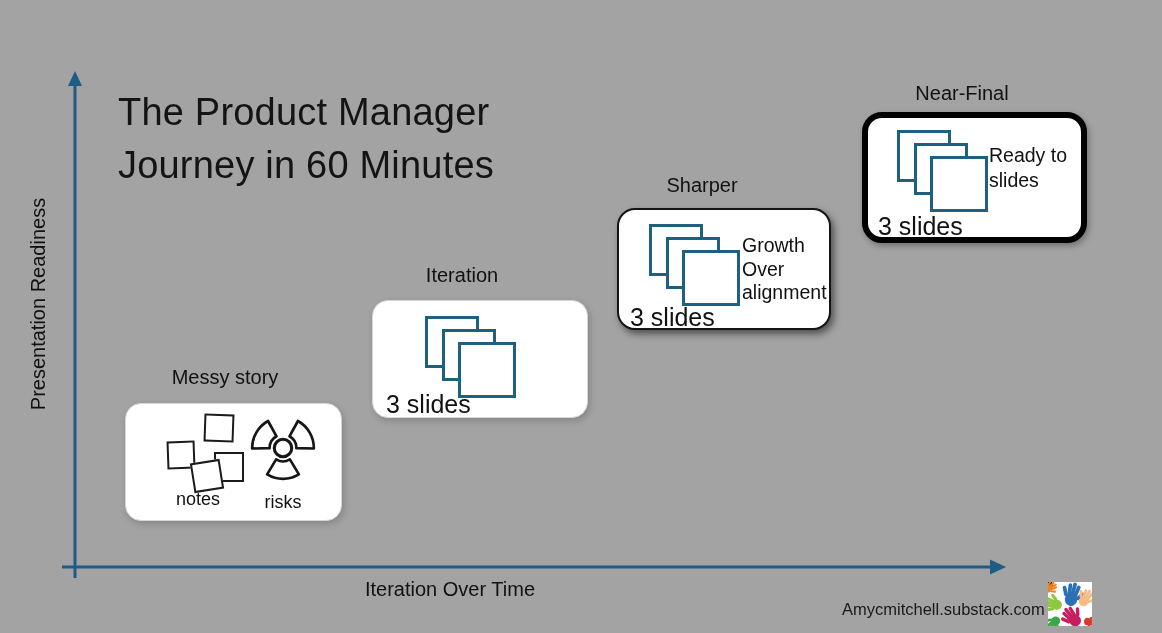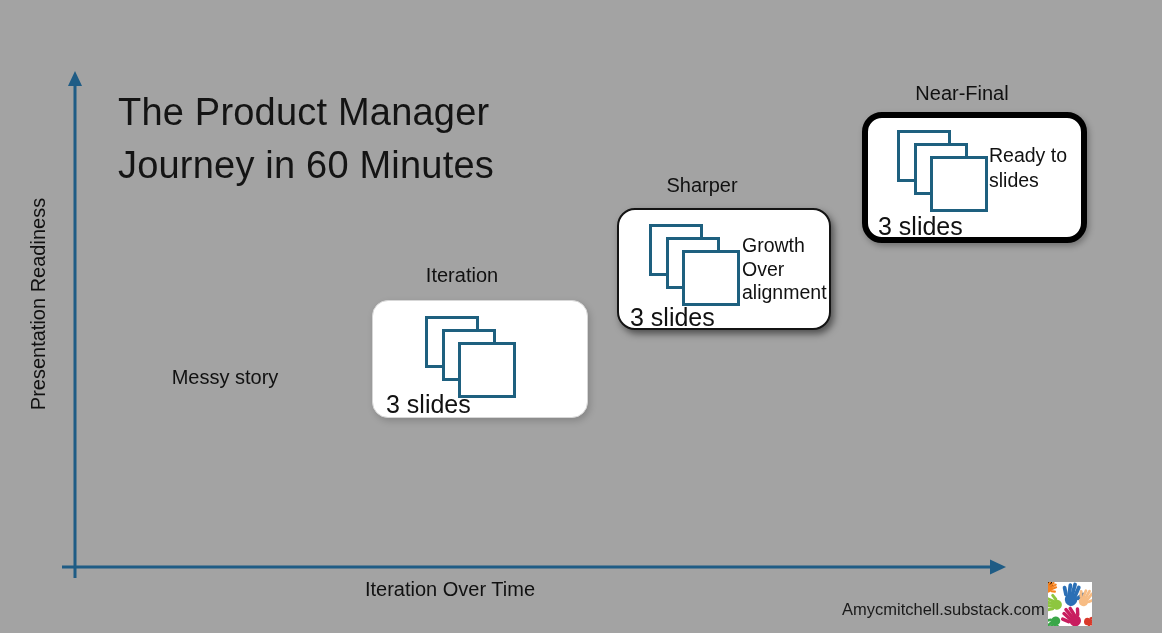--- a/index.html
+++ b/index.html
@@ -75,6 +75,24 @@
   <div class="x-label">Iteration Over Time</div>
 
   <div class="stage-label" style="left:125px;top:366px;width:200px">Messy story</div>
+  <div class="card card-light" style="left:125px;top:403px;width:217px;height:118px">
+    <div class="notes-cluster">
+      <div class="note note-a"></div>
+      <div class="note note-b"></div>
+      <div class="note note-c"></div>
+      <div class="note note-d"></div>
+    </div>
+    <div class="icon-caption" style="left:18px;top:85px;width:108px">notes</div>
+    <svg class="radiation" width="72" height="72" viewBox="0 0 70 70">
+      <g fill="#fff" stroke="#161616" stroke-width="2.6" stroke-linejoin="round">
+        <path id="blade" d="M41.70 45.14 L50.45 59.71 A30 30 0 0 1 19.55 59.71 L28.30 45.14 A13 13 0 0 0 41.70 45.14 Z"></path>
+        <use href="#blade" transform="rotate(120 35 34)"></use>
+        <use href="#blade" transform="rotate(240 35 34)"></use>
+        <circle cx="35" cy="34" r="8.5" stroke-width="3"></circle>
+      </g>
+    </svg>
+    <div class="icon-caption" style="left:121px;top:88px;width:72px">risks</div>
+  </div>
 
   <div class="stage-label" style="left:372px;top:264px;width:180px">Iteration</div>
   <div class="card card-light" style="left:372px;top:300px;width:216px;height:118px">

